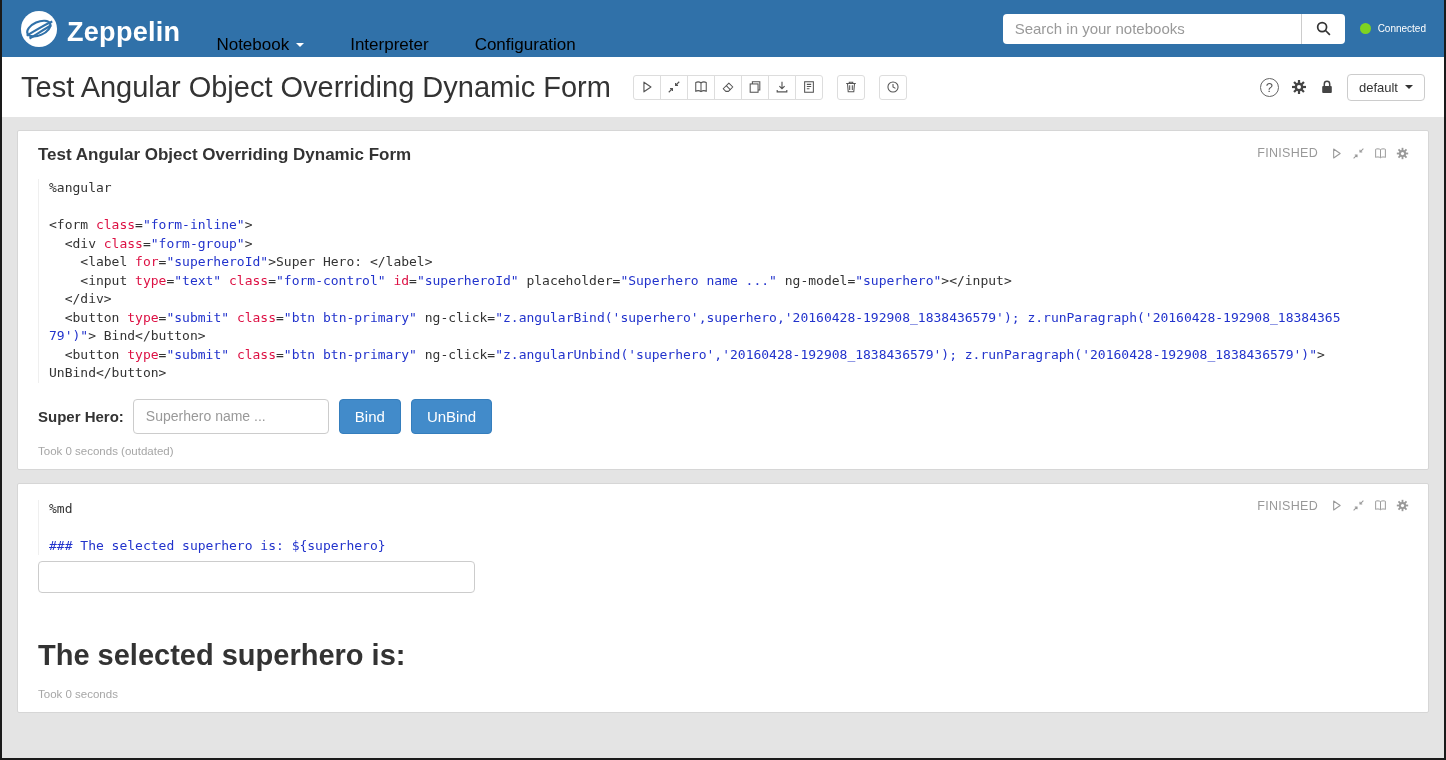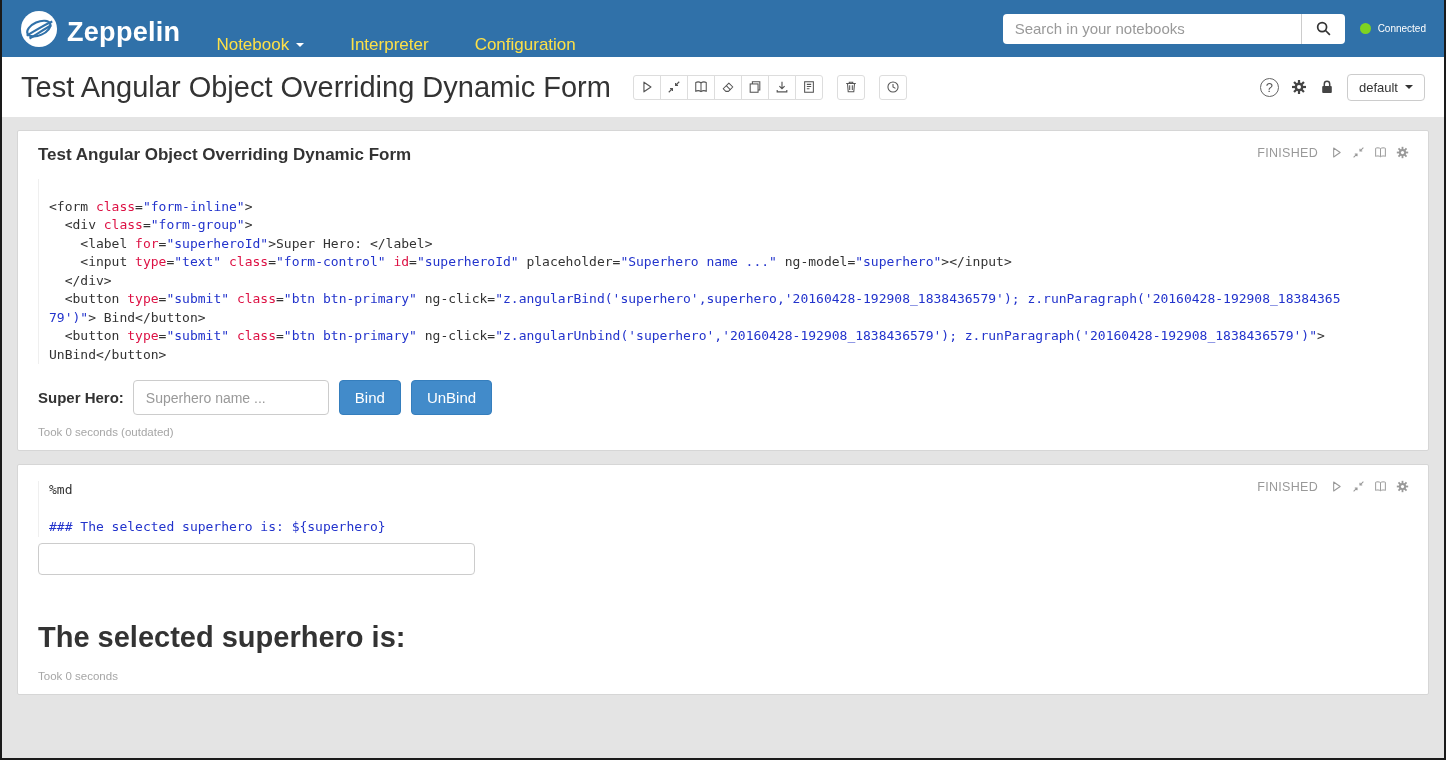--- a/index.html
+++ b/index.html
@@ -12,7 +12,7 @@
   .brand { display: flex; align-items: flex-end; gap: 9px; cursor: pointer; }
   .brand-text { color: #fff; font-size: 27px; font-weight: bold; letter-spacing: 0.3px; }
   .nav-menu { display: flex; margin-left: 36px; gap: 46px; }
-  .nav-item { color: #fde047; font-size: 17px; cursor: pointer; display: flex; align-items: center; margin-top: 32px; }
+  .nav-item { color: #000000; font-size: 17px; cursor: pointer; display: flex; align-items: center; margin-top: 32px; }
   .caret-w { display:inline-block; width:0; height:0; border-left:4px solid transparent; border-right:4px solid transparent; border-top:4px solid #fff; margin-left:7px; }
   .search-group { margin-left: auto; display: flex; height: 30px; }
   .search-group input { width: 298px; border: none; border-radius: 4px 0 0 4px; padding: 0 12px; font-size: 15px; color:#333; outline: none; font-family:"Liberation Sans",sans-serif; }

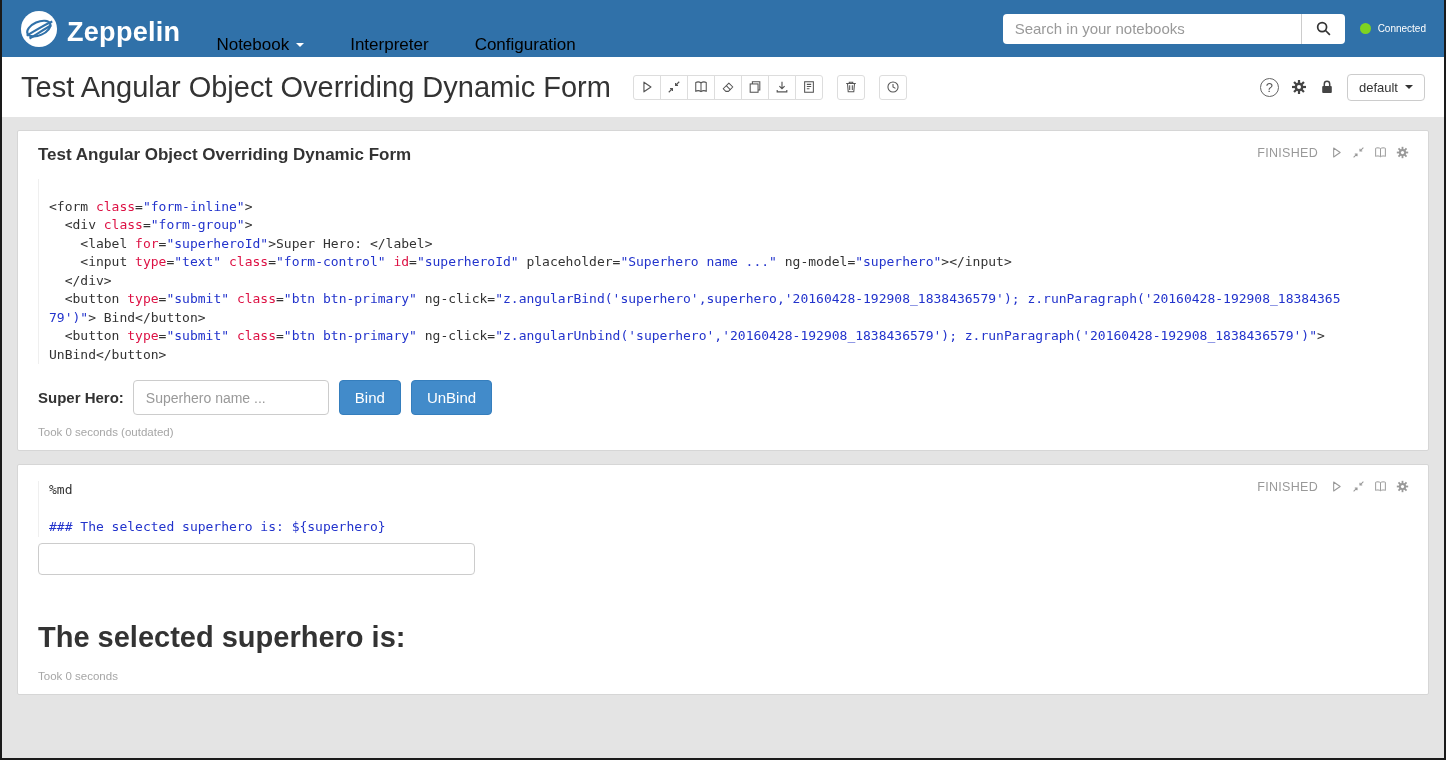--- a/index.html
+++ b/index.html
@@ -43,7 +43,7 @@
   .content { padding: 13px 15px; display: flex; flex-direction: column; gap: 13px; }
   .paragraph { background: #fff; border: 1px solid #d6d6d6; border-radius: 2px; padding: 14px 20px 12px 20px; position: relative; }
   .para-title { font-size: 17px; font-weight: bold; color: #333; }
-  .para-controls { position: absolute; top: 15px; right: 19px; display: flex; gap: 9px; color: #999; }
+  .para-controls { position: absolute; top: 15px; right: 19px; display: flex; align-items: center; gap: 9px; color: #999; }
   .para-status { font-size: 12.5px; color: #999; letter-spacing: 0.3px; margin-right: 3px; }
   .pc-ic { cursor: pointer; display: flex; color: #999; }
   .pc-ic svg { width: 13px; height: 13px; }

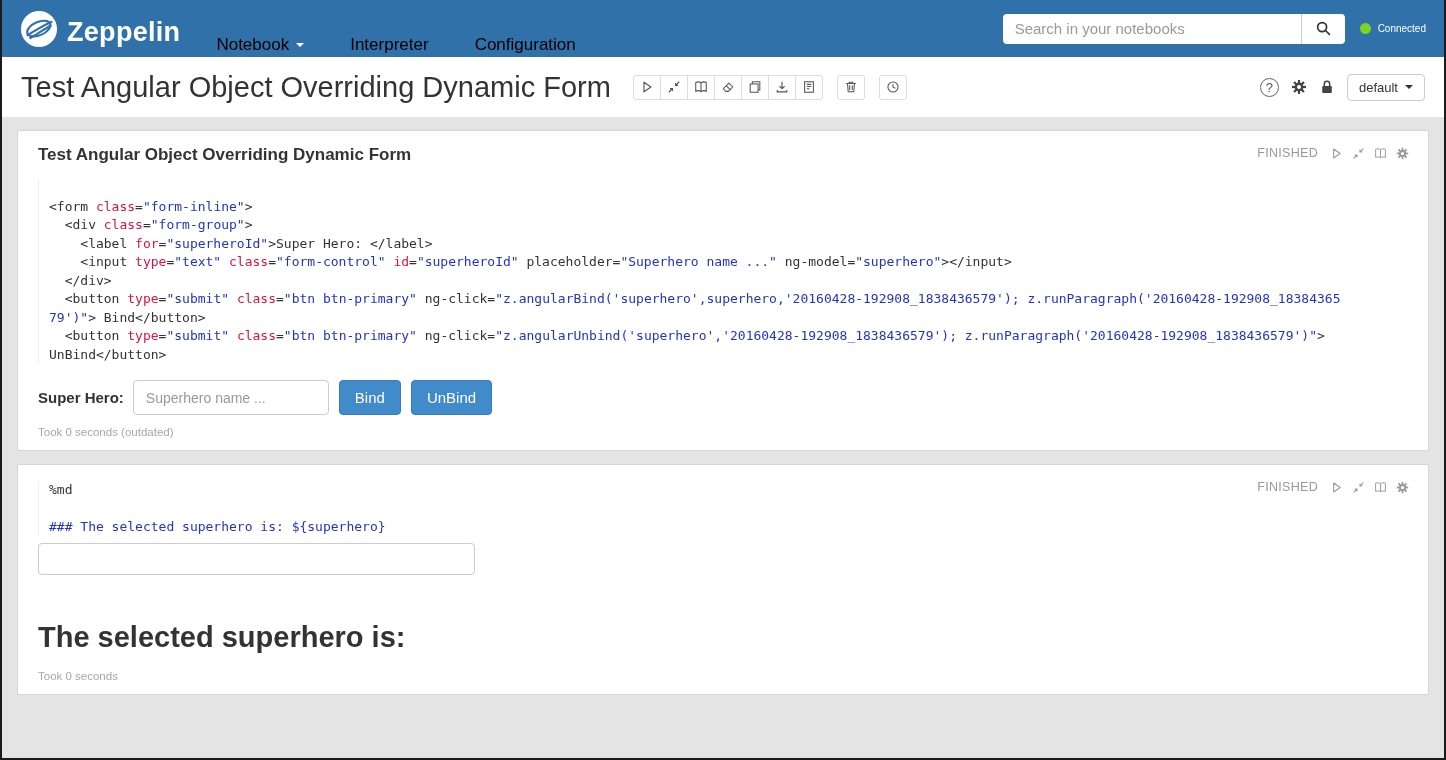--- a/index.html
+++ b/index.html
@@ -322,6 +322,7 @@
           </span>
       </div>
       <div class="code">
+          <div class="code-line"><span class="tk-p">%angular</span></div>
           <div class="code-line">&nbsp;</div>
           <div class="code-line"><span class="tk-p">&lt;form </span><span class="tk-a">class</span><span class="tk-p">=</span><span class="tk-s">"form-inline"</span><span class="tk-p">&gt;</span></div>
           <div class="code-line"><span class="tk-p">  &lt;div </span><span class="tk-a">class</span><span class="tk-p">=</span><span class="tk-s">"form-group"</span><span class="tk-p">&gt;</span></div>

